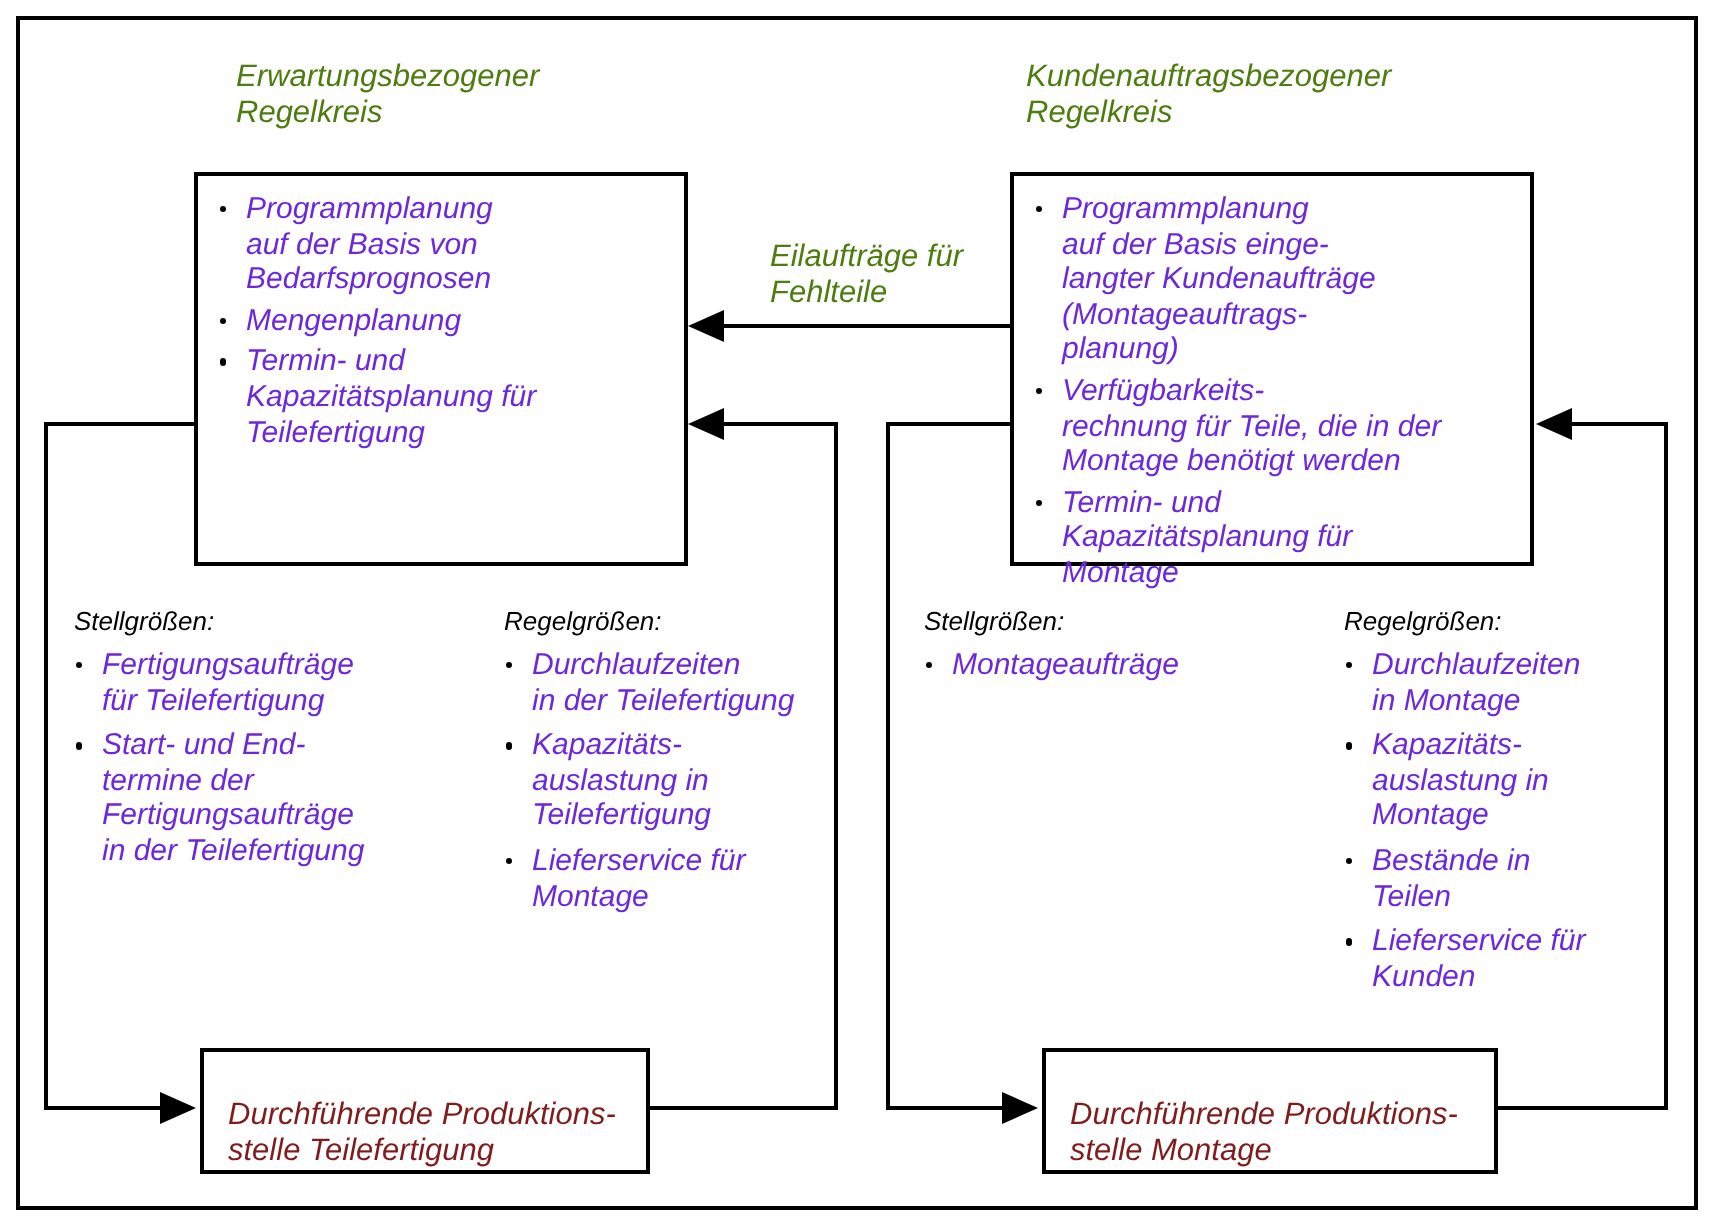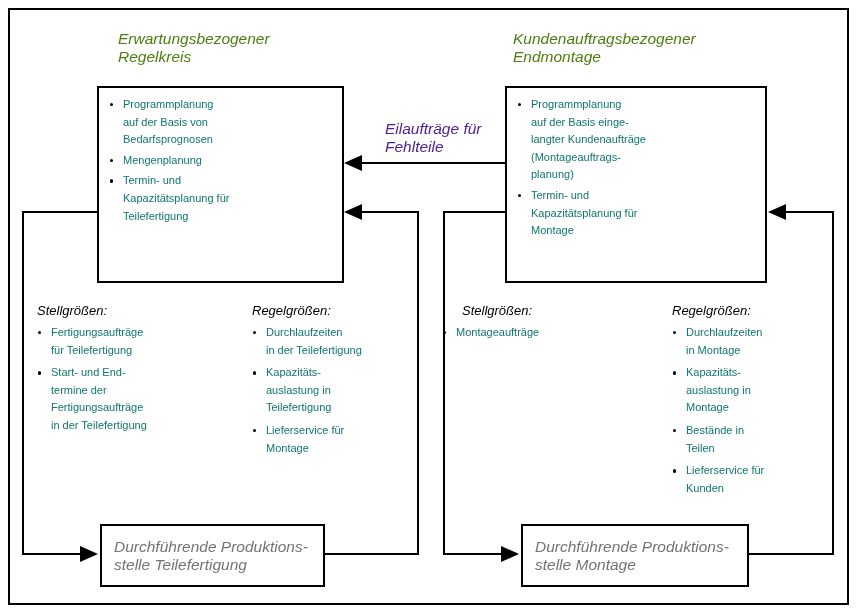--- a/index.html
+++ b/index.html
@@ -122,7 +122,7 @@
 Regelkreis</div>
 
   <div class="section-title" style="left:513px; top:30px;">Kundenauftragsbezogener
-Endmontage</div>
+Regelkreis</div>
 
   <div class="box" style="left:97px; top:86px; width:247px; height:197px;">
     <div class="box-inner">

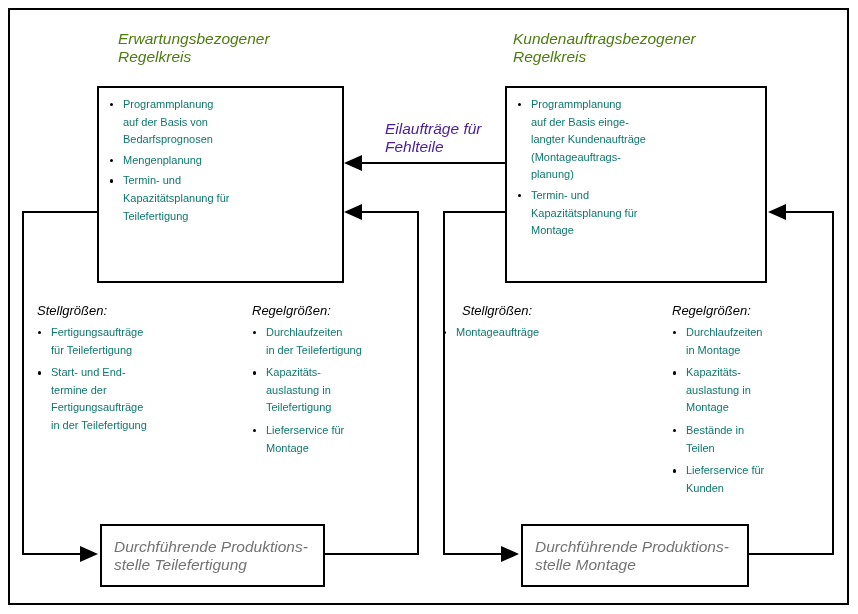--- a/index.html
+++ b/index.html
@@ -48,11 +48,12 @@
   }
   ul.blist > li{
     position:relative;
-    font-size:11px;
+    font-style:italic;
+    font-size:15px;
     line-height:17.6px;
     padding-left:14px;
     margin-bottom:3px;
-    color:#0f766e;
+    color:#6d28d9;
     white-space:pre-line;
   }
   ul.blist > li:before{

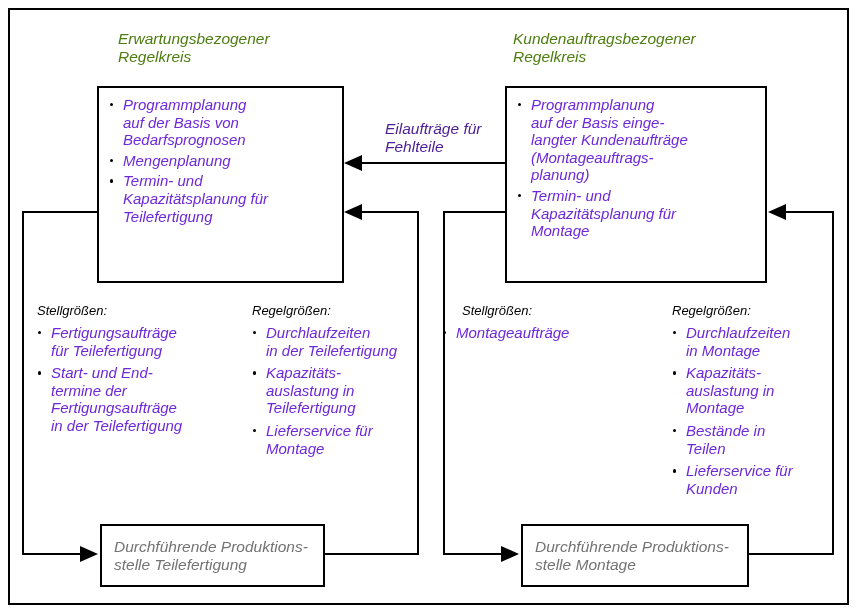--- a/index.html
+++ b/index.html
@@ -82,7 +82,7 @@
     font-style:italic;
     font-size:15.5px;
     line-height:17.5px;
-    color:#4c1d95;
+    color:#4d7c0f;
     z-index:7;
     white-space:pre-line;
   }

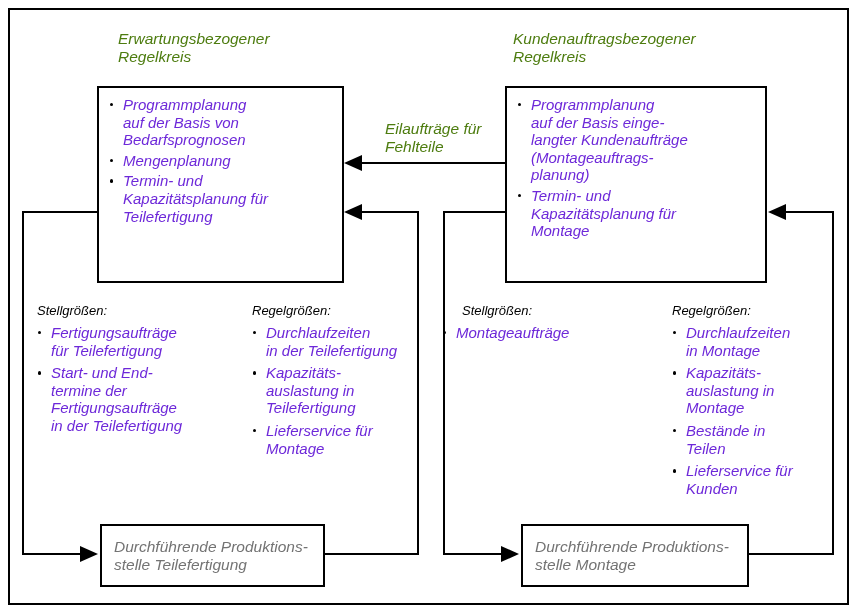--- a/index.html
+++ b/index.html
@@ -147,6 +147,9 @@
 langter Kundenaufträge
 (Montageauftrags-
 planung)</li>
+        <li>Verfügbarkeits-
+rechnung für Teile, die in der
+Montage benötigt werden</li>
         <li>Termin- und
 Kapazitätsplanung für
 Montage</li>

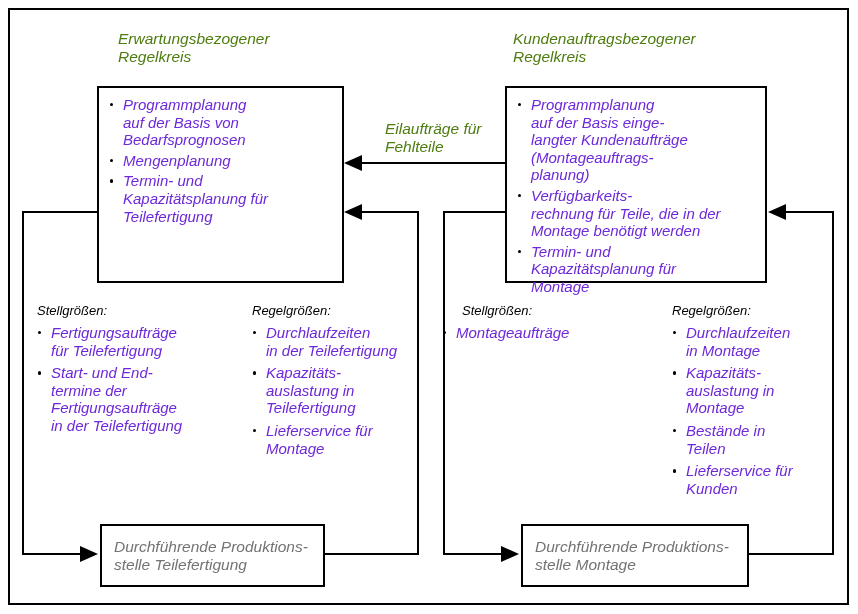--- a/index.html
+++ b/index.html
@@ -186,7 +186,7 @@
   </div>
 
   <div class="var-head" style="left:462px; top:302px;">Stellgrößen:</div>
-  <div class="var-list" style="left:442px; top:324px; width:175px;">
+  <div class="var-list" style="left:462px; top:324px; width:175px;">
     <ul class="blist">
       <li>Montageaufträge</li>
     </ul>

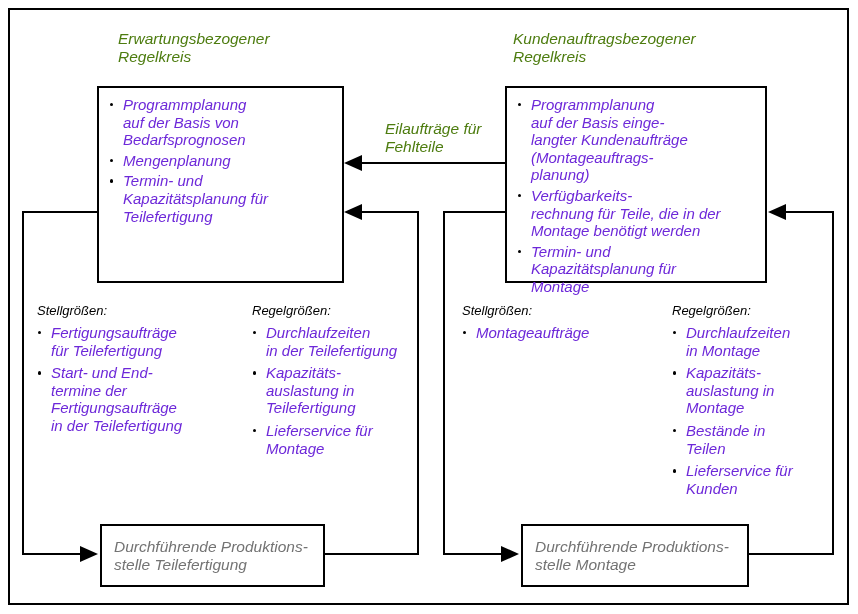--- a/index.html
+++ b/index.html
@@ -90,9 +90,9 @@
     font-style:italic;
     font-size:15.5px;
     line-height:18px;
-    color:#737373;
-    white-space:pre-line;
-    padding:12px 0 0 12px;
+    color:#7f1d1d;
+    white-space:pre-line;
+    padding:23px 0 0 12px;
   }
   
   .hline{ position:absolute; background:#000; height:2px; z-index:3; }

